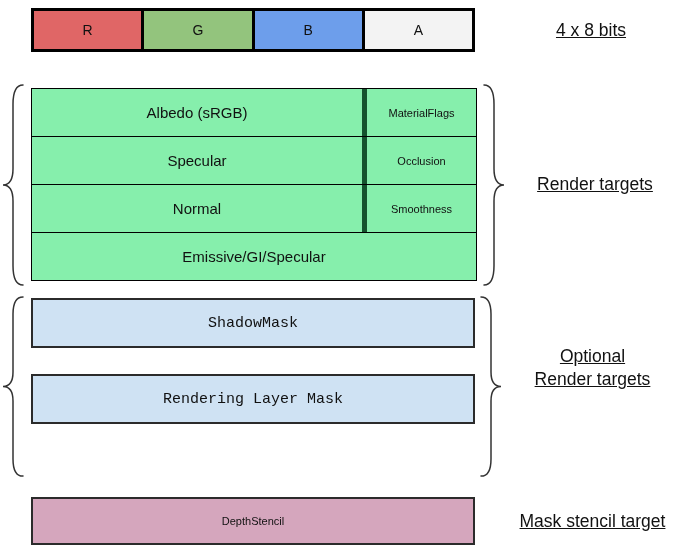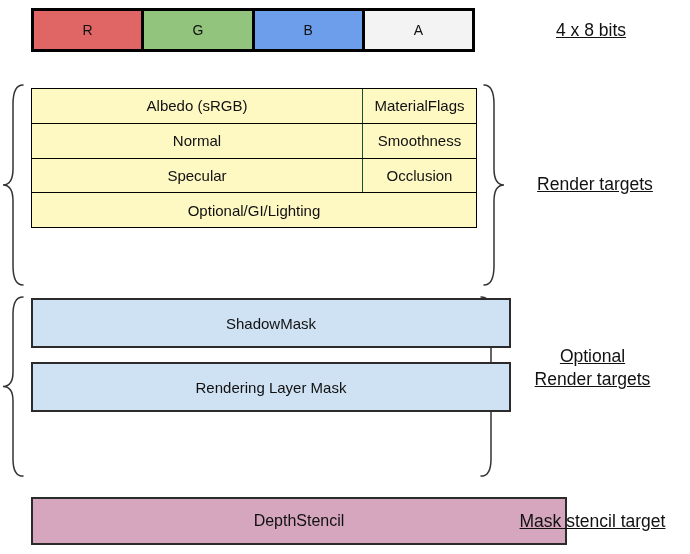--- a/index.html
+++ b/index.html
@@ -30,10 +30,10 @@
 
   
   .rt-table{
-    position:absolute;left:31px;top:88px;width:446px;height:140px;
+    position:absolute;left:31px;top:88px;width:446px;height:193px;
     border:1.5px solid #000;box-sizing:border-box;
     display:flex;flex-direction:column;
-    background:#fef9c3;
+    background:#86efac;
   }
   .rt-row{flex:1;display:flex;box-sizing:border-box;}
   .rt-row + .rt-row{border-top:1px solid #000;}

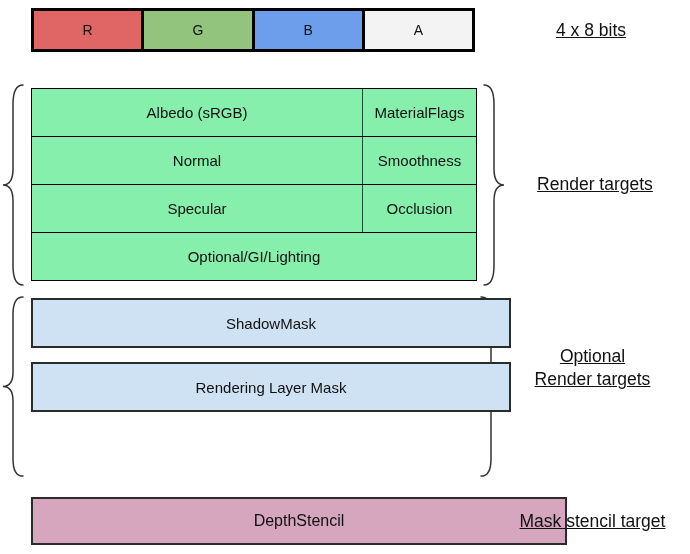--- a/index.html
+++ b/index.html
@@ -43,7 +43,7 @@
   }
   .rt-alpha{
     width:114px;display:flex;align-items:center;justify-content:center;
-    font-size:15px;border-left:1px solid #14532d;box-sizing:border-box;
+    font-size:11px;border-left:5px solid #14532d;box-sizing:border-box;
   }
 
   

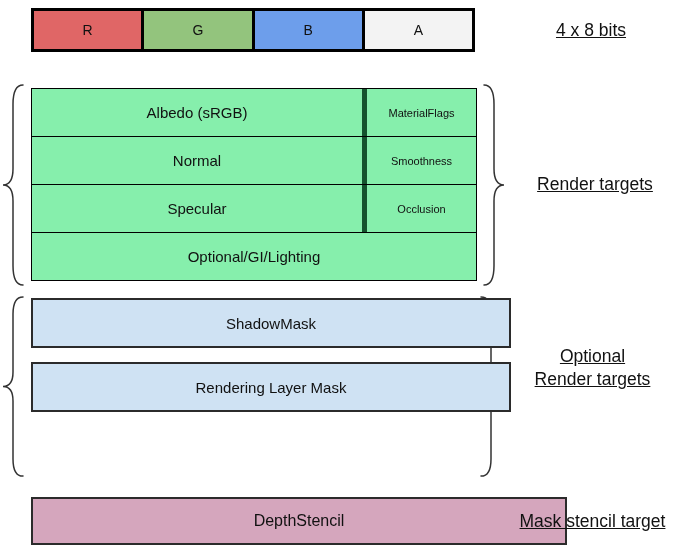--- a/index.html
+++ b/index.html
@@ -115,12 +115,12 @@
       <div class="rt-alpha">MaterialFlags</div>
     </div>
     <div class="rt-row">
+      <div class="rt-main">Specular</div>
+      <div class="rt-alpha">Occlusion</div>
+    </div>
+    <div class="rt-row">
       <div class="rt-main">Normal</div>
       <div class="rt-alpha">Smoothness</div>
-    </div>
-    <div class="rt-row">
-      <div class="rt-main">Specular</div>
-      <div class="rt-alpha">Occlusion</div>
     </div>
     <div class="rt-row">
       <div class="rt-main">Optional/GI/Lighting</div>

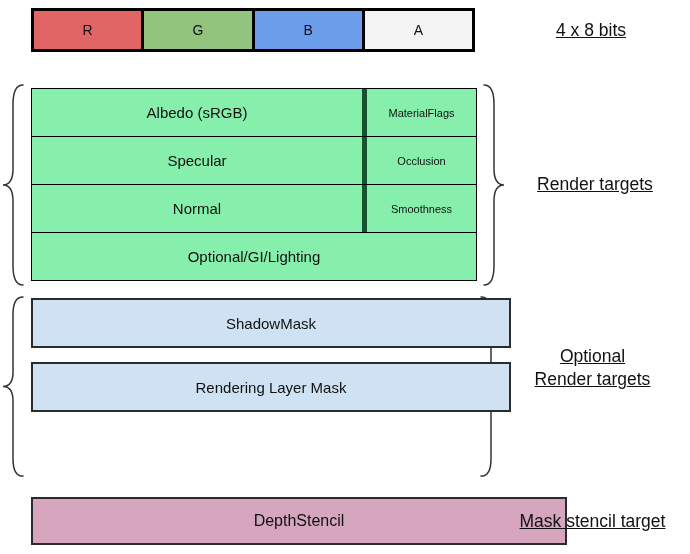--- a/index.html
+++ b/index.html
@@ -123,7 +123,7 @@
       <div class="rt-alpha">Smoothness</div>
     </div>
     <div class="rt-row">
-      <div class="rt-main">Optional/GI/Lighting</div>
+      <div class="rt-main">Emissive/GI/Specular</div>
     </div>
   </div>
   <div class="caption rt-label">Render targets</div>

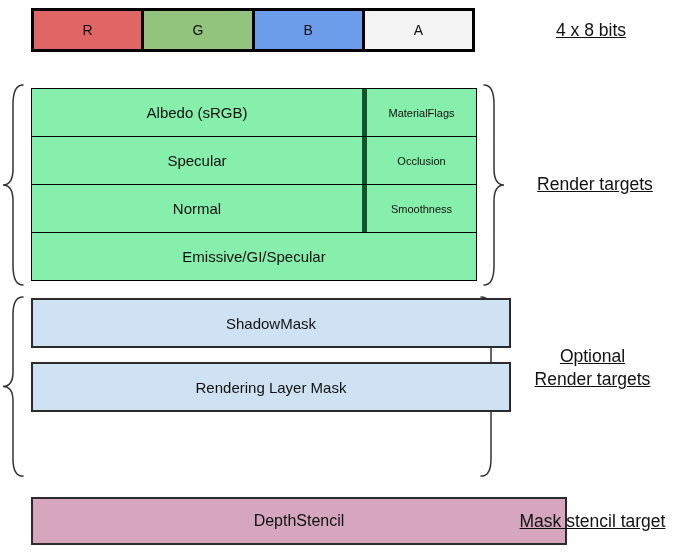--- a/index.html
+++ b/index.html
@@ -48,10 +48,11 @@
 
   
   .opt-box{
-    position:absolute;left:31px;width:480px;height:50px;
+    position:absolute;left:31px;width:444px;height:50px;
     background:#CFE2F3;border:2px solid #2b2b2b;box-sizing:border-box;
     display:flex;align-items:center;justify-content:center;
     font-size:15px;
+    font-family:Liberation Mono, monospace;
   }
   .opt-1{top:298px;}
   .opt-2{top:362px;}

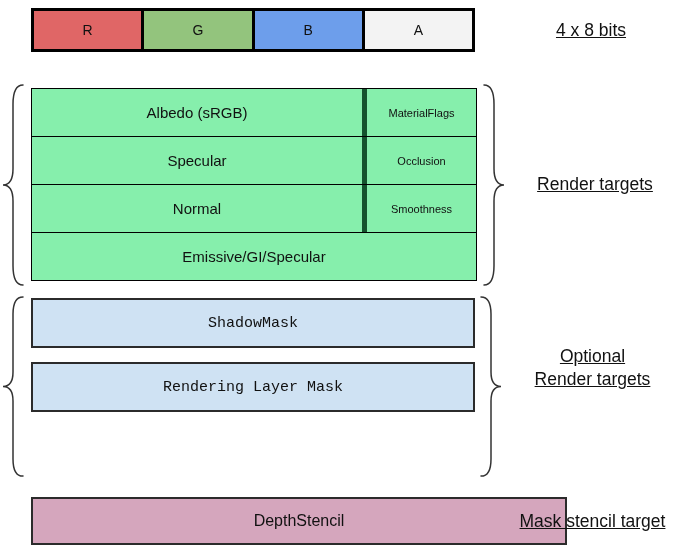--- a/index.html
+++ b/index.html
@@ -55,7 +55,7 @@
     font-family:Liberation Mono, monospace;
   }
   .opt-1{top:298px;}
-  .opt-2{top:362px;}
+  .opt-2{top:374px;}
   .opt-3{top:425px;}
 
   

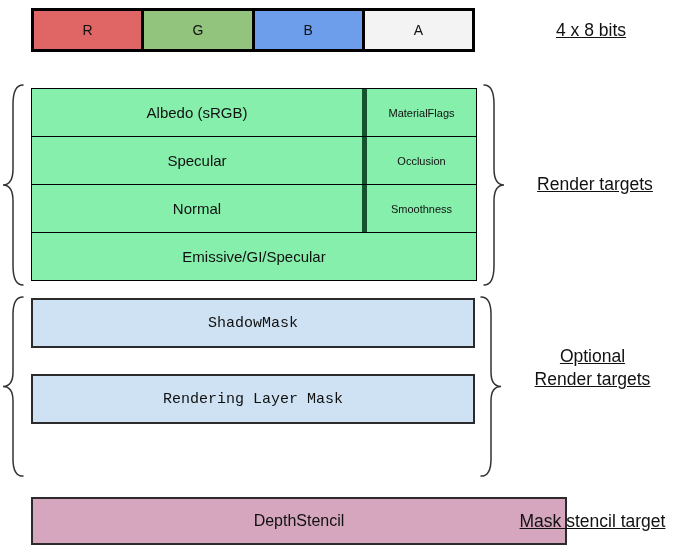--- a/index.html
+++ b/index.html
@@ -60,10 +60,10 @@
 
   
   .ds-box{
-    position:absolute;left:31px;top:497px;width:536px;height:48px;
+    position:absolute;left:31px;top:497px;width:444px;height:48px;
     background:#D5A6BD;border:2px solid #2b2b2b;box-sizing:border-box;
     display:flex;align-items:center;justify-content:center;
-    font-size:16px;
+    font-size:11px;
   }
 
   

